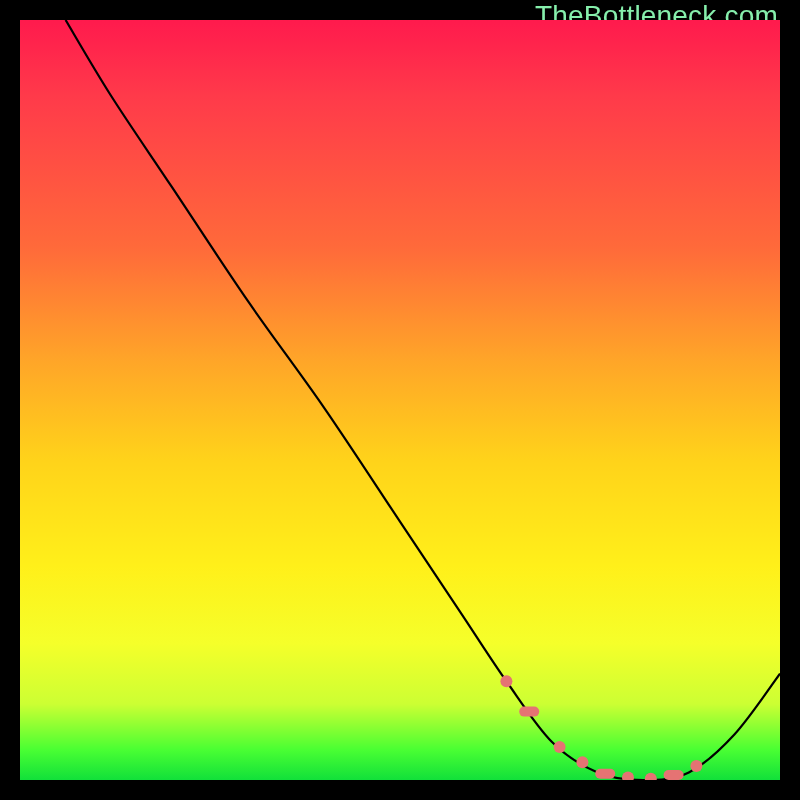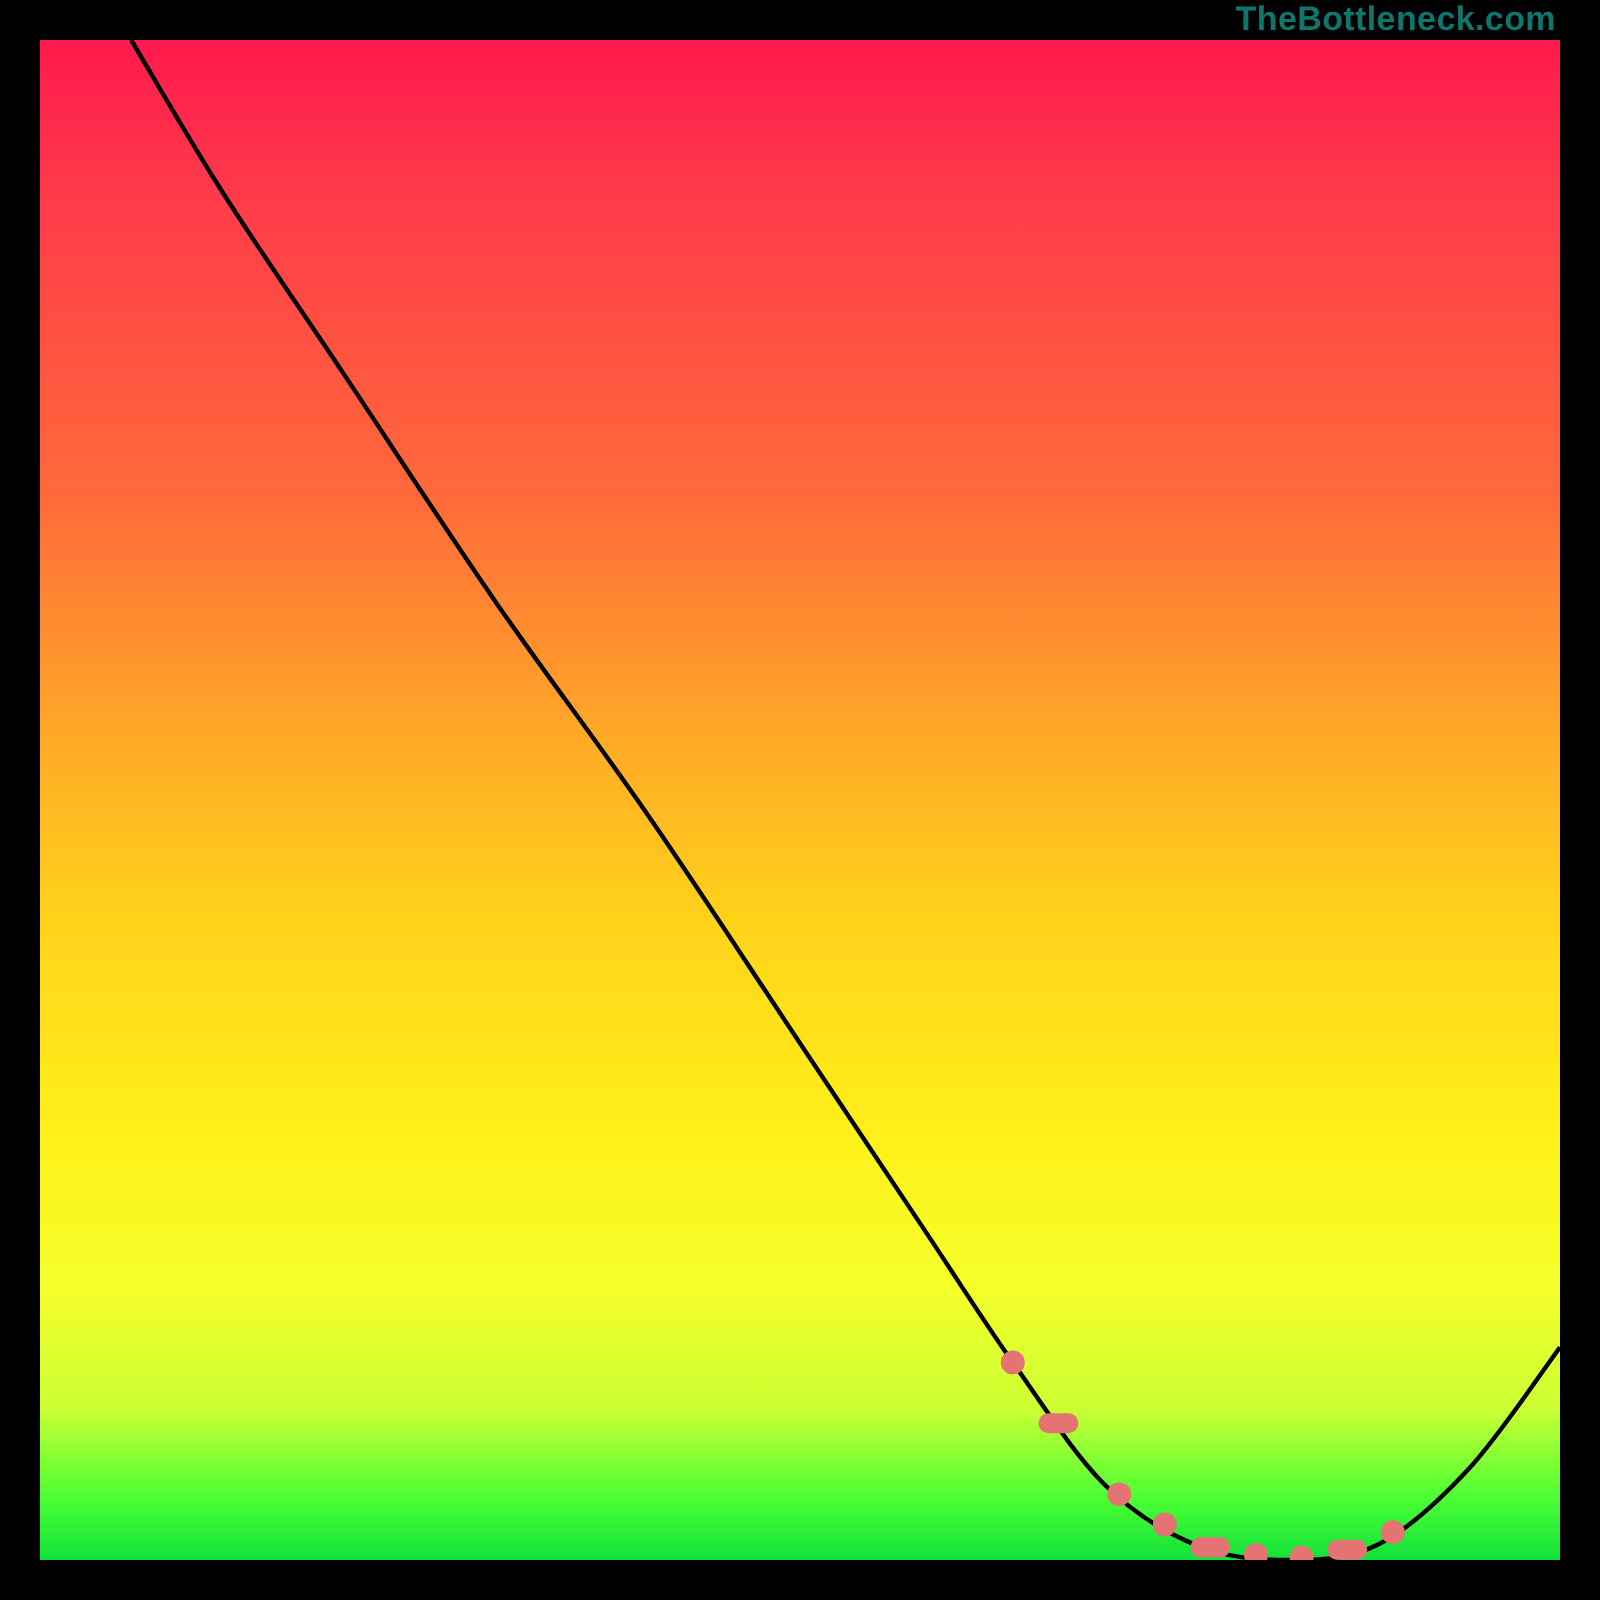--- a/index.html
+++ b/index.html
@@ -41,9 +41,9 @@
     position: absolute;
     top: 0px;
     right: 22px;
-    font-size: 17px;
-    font-weight: 700;
-    color: #0f766e;
+    font-size: 28px;
+    font-weight: 400;
+    color: #86efac;
     letter-spacing: 0.2px;
   }
   svg.curve {

